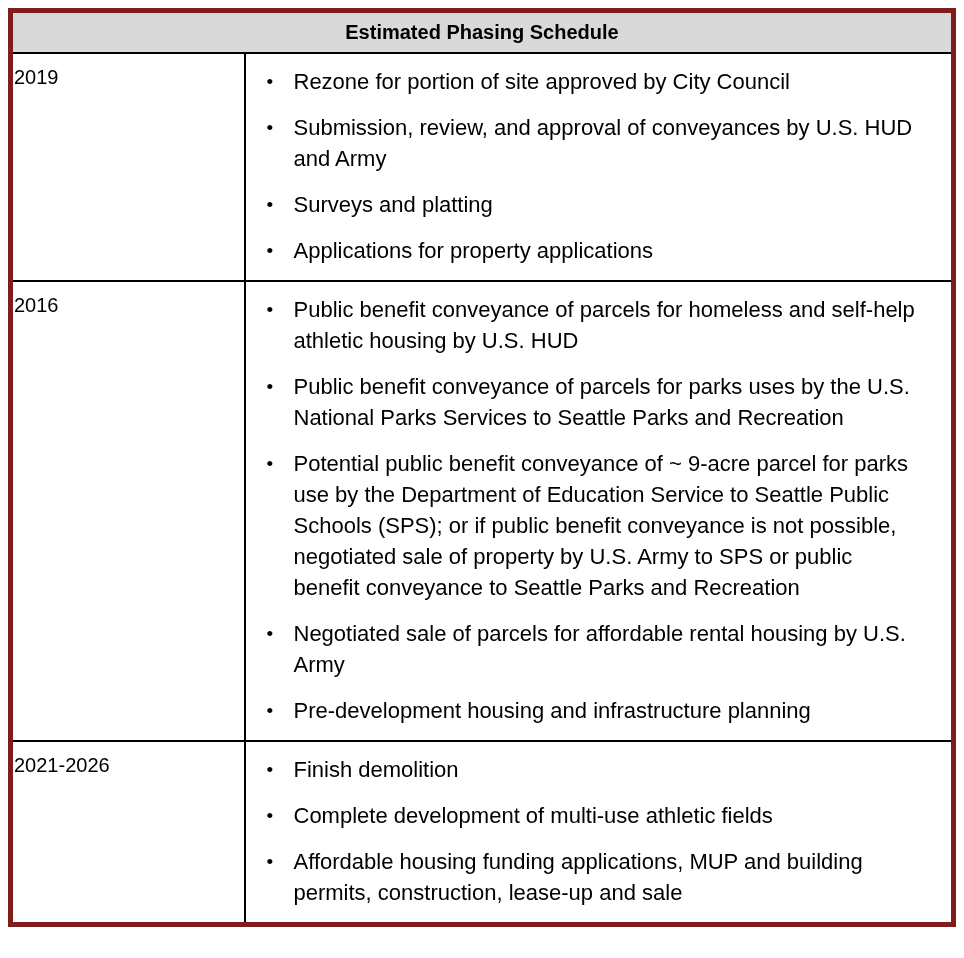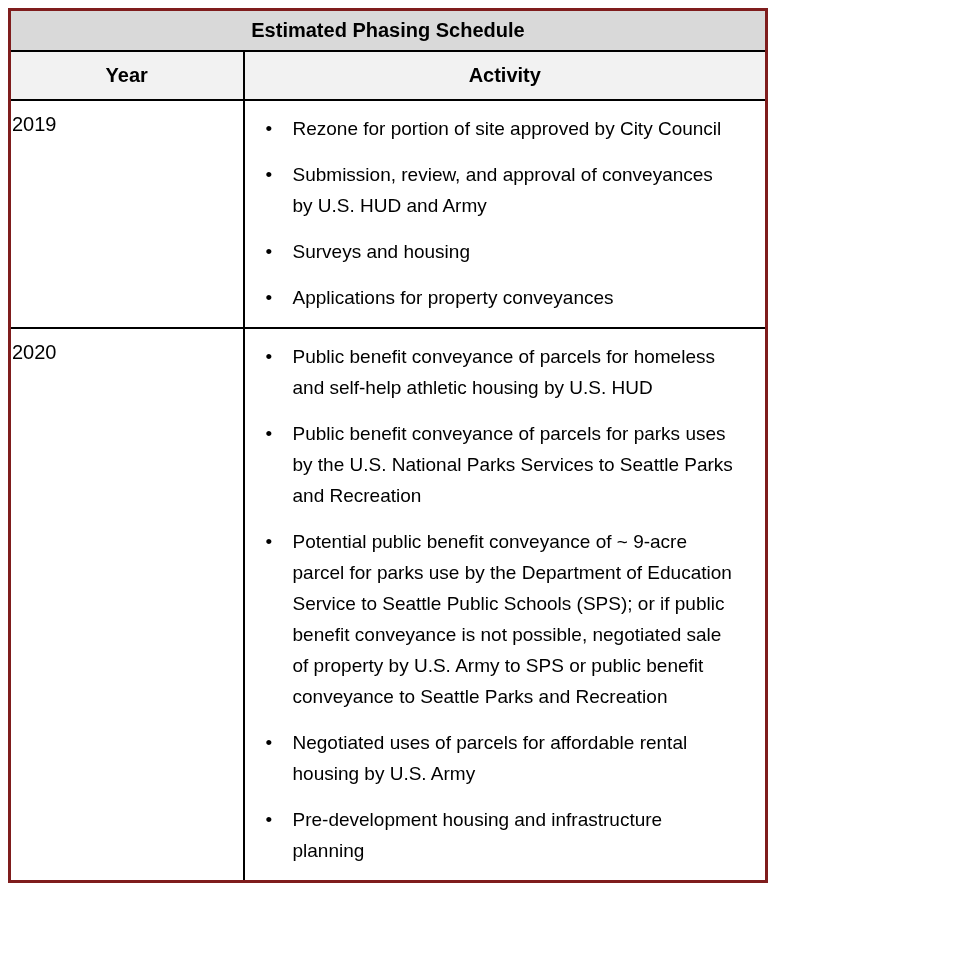--- a/index.html
+++ b/index.html
@@ -19,9 +19,9 @@
     position: absolute;
     left: 8px;
     top: 8px;
-    width: 760px;
+    width: 948px;
     border-collapse: collapse;
-    border: 3px solid #7f1d1d;
+    border: 5px solid #7f1d1d;
     table-layout: fixed;
   }
   table.schedule th, table.schedule td {

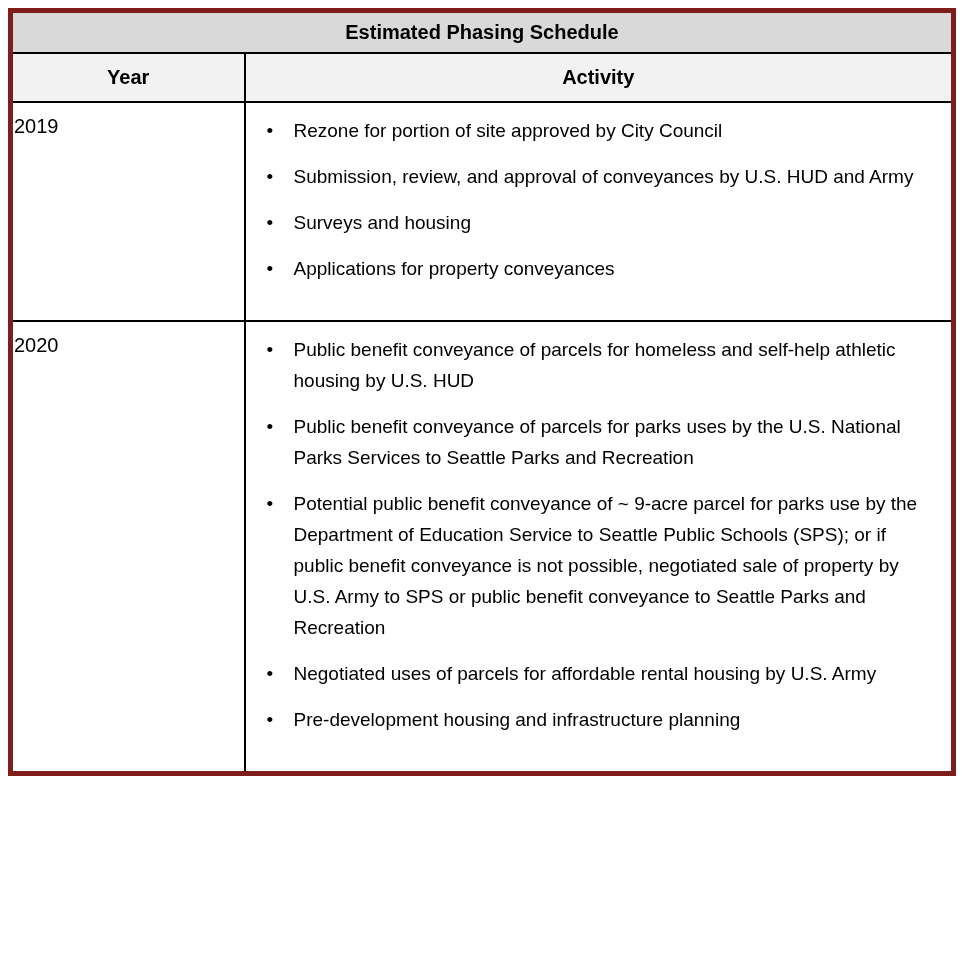--- a/index.html
+++ b/index.html
@@ -91,10 +91,6 @@
       <tr>
         <th class="title-cell" colspan="2">Estimated Phasing Schedule</th>
       </tr>
-      <tr>
-        <th class="col-header">Year</th>
-        <th class="col-header">Activity</th>
-      </tr>
     </thead>
     <tbody>
       <tr class="row-0">

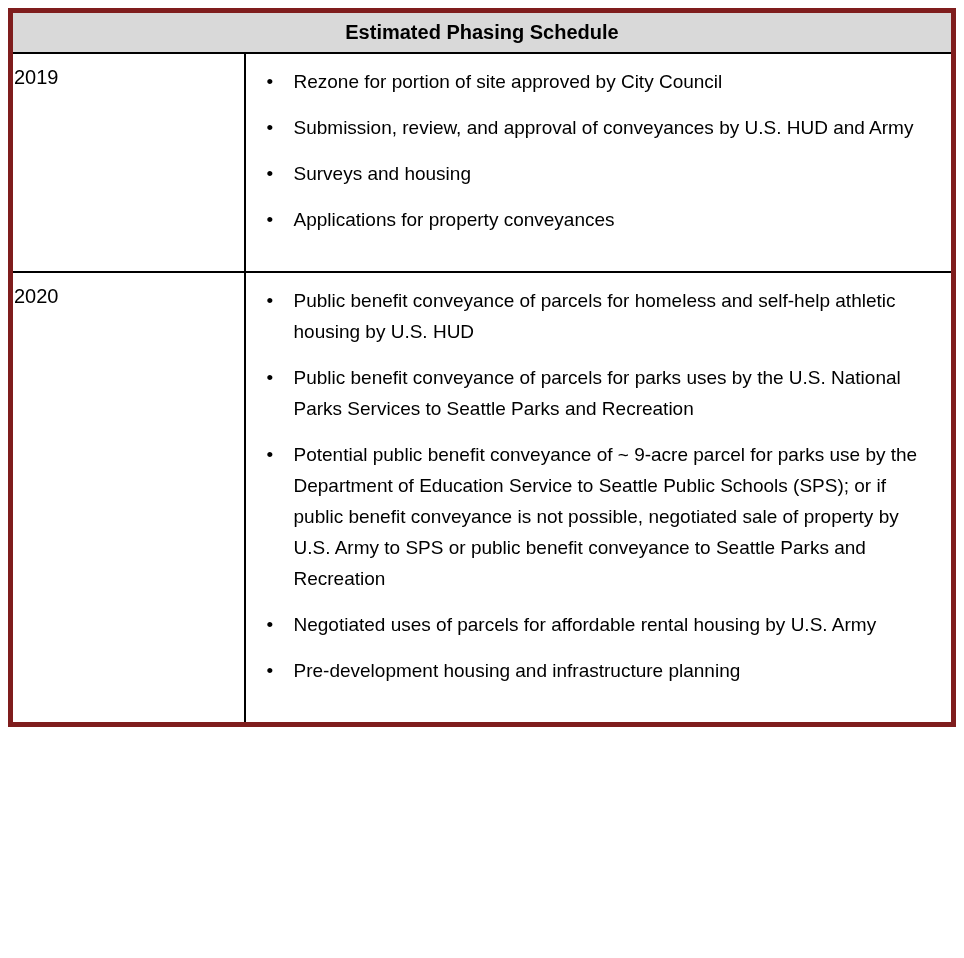--- a/index.html
+++ b/index.html
@@ -62,7 +62,7 @@
     position: relative;
     padding-left: 48px;
     margin-bottom: 15px;
-    font-size: 19px;
+    font-size: 22px;
     line-height: 31px;
   }
   ul.activity-list li:last-child { margin-bottom: 0; }

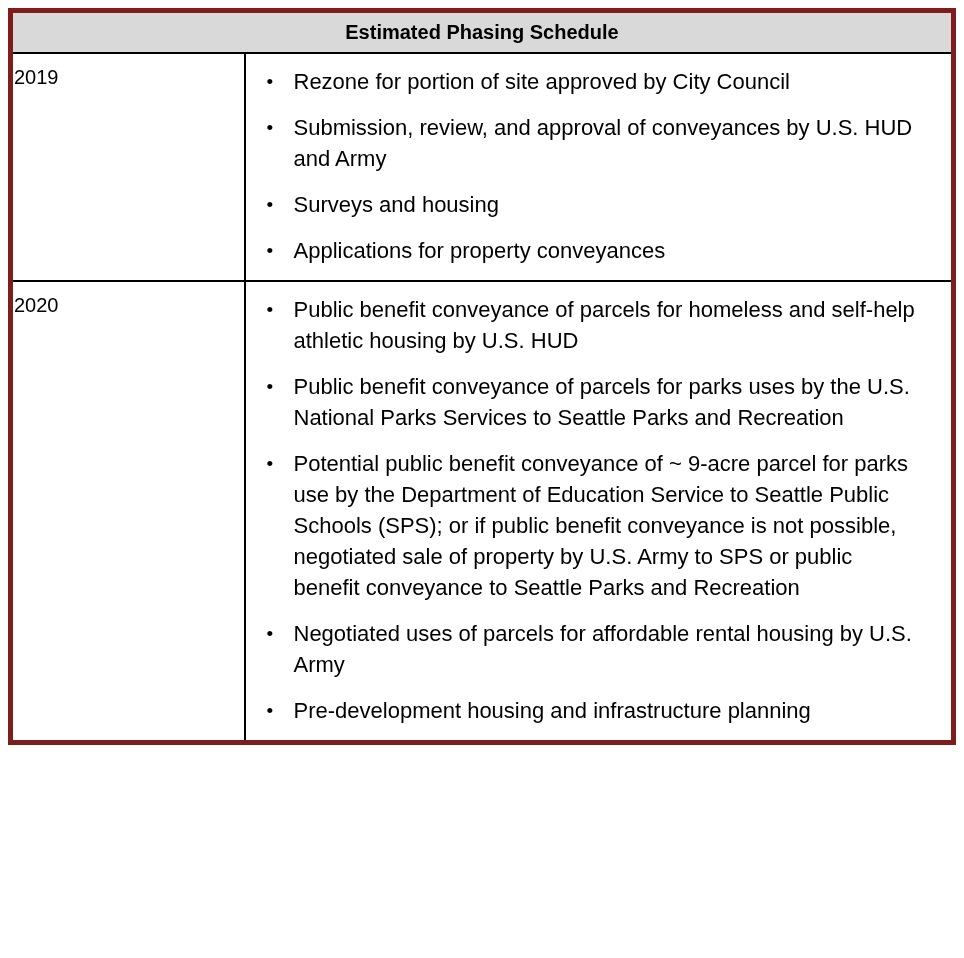--- a/index.html
+++ b/index.html
@@ -99,7 +99,7 @@
           <ul class="activity-list">
             <li>Rezone for portion of site approved by City Council</li>
             <li>Submission, review, and approval of conveyances by U.S. HUD and Army</li>
-            <li>Surveys and housing</li>
+            <li>Surveys and platting</li>
             <li>Applications for property conveyances</li>
           </ul>
         </td>

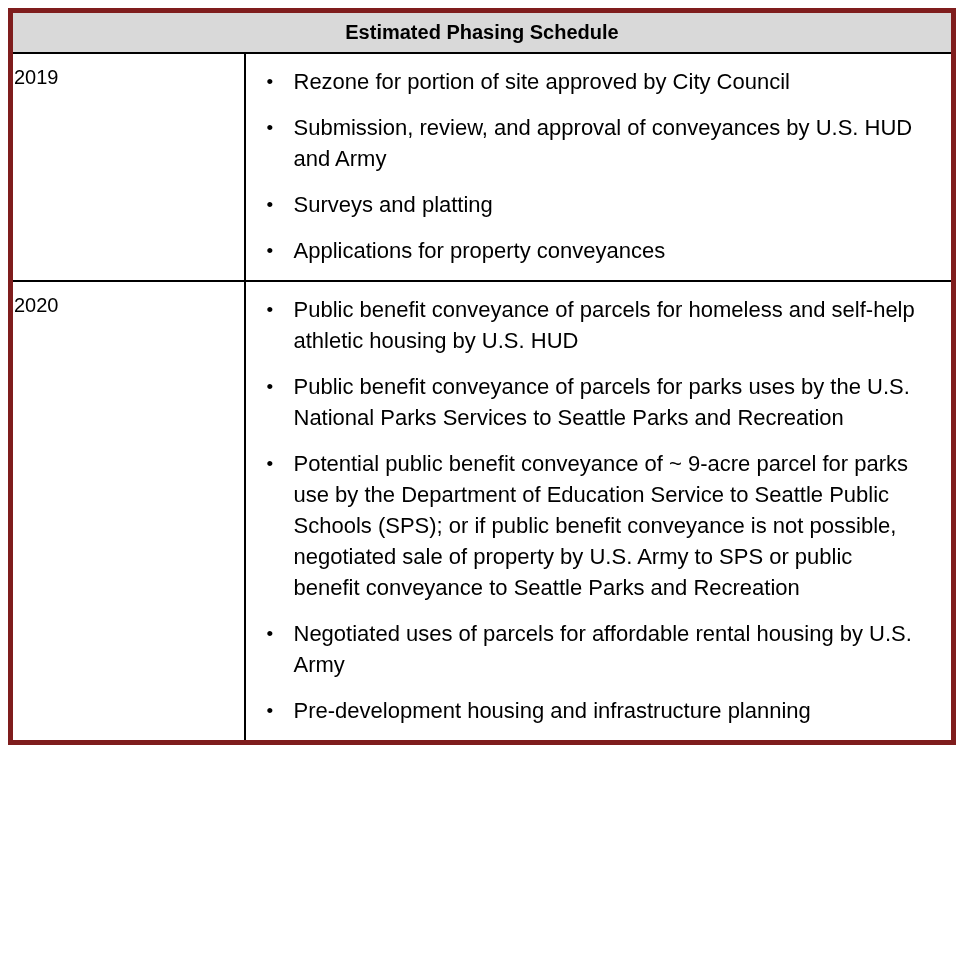--- a/index.html
+++ b/index.html
@@ -100,7 +100,7 @@
             <li>Rezone for portion of site approved by City Council</li>
             <li>Submission, review, and approval of conveyances by U.S. HUD and Army</li>
             <li>Surveys and platting</li>
-            <li>Applications for property conveyances</li>
+            <li>Applications for property applications</li>
           </ul>
         </td>
       </tr>

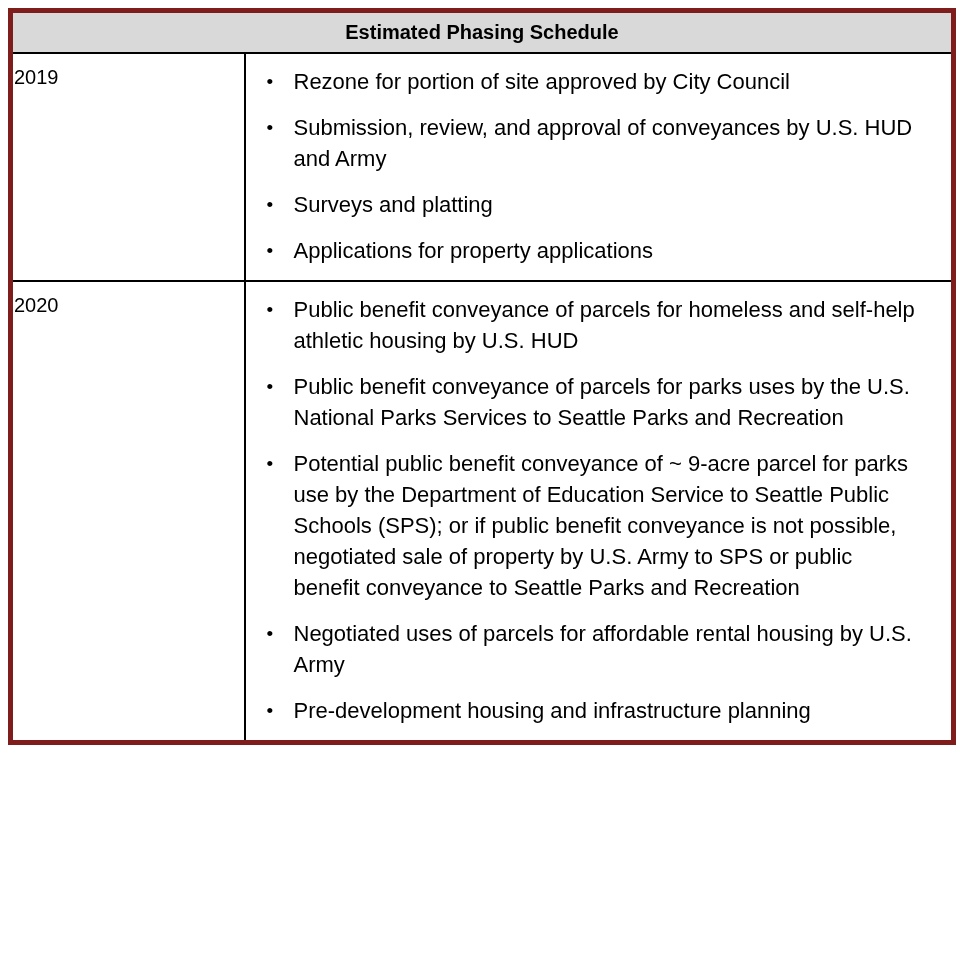--- a/index.html
+++ b/index.html
@@ -105,7 +105,7 @@
         </td>
       </tr>
       <tr class="row-1">
-        <td class="year-cell">2020</td>
+        <td class="year-cell">2016</td>
         <td class="activity-cell">
           <ul class="activity-list">
             <li>Public benefit conveyance of parcels for homeless and self-help athletic housing by U.S. HUD</li>

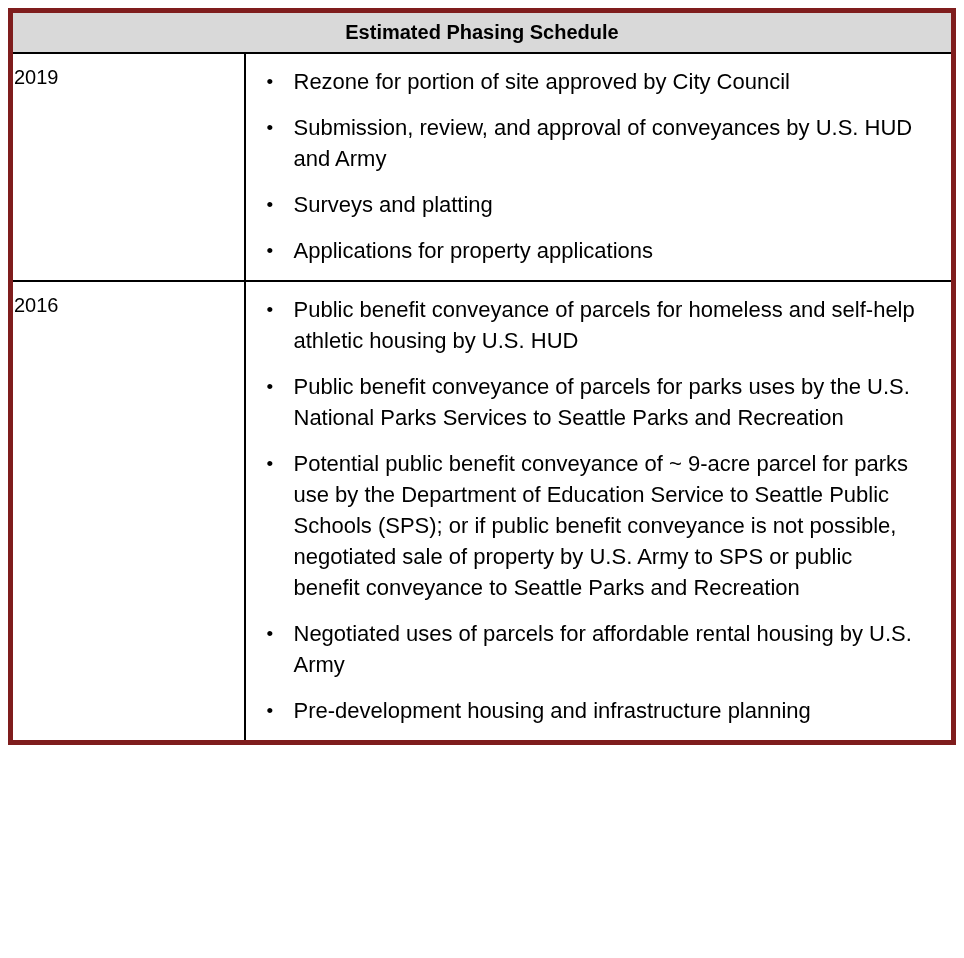--- a/index.html
+++ b/index.html
@@ -111,7 +111,7 @@
             <li>Public benefit conveyance of parcels for homeless and self-help athletic housing by U.S. HUD</li>
             <li>Public benefit conveyance of parcels for parks uses by the U.S. National Parks Services to Seattle Parks and Recreation</li>
             <li>Potential public benefit conveyance of ~ 9-acre parcel for parks use by the Department of Education Service to Seattle Public Schools (SPS); or if public benefit conveyance is not possible, negotiated sale of property by U.S. Army to SPS or public benefit conveyance to Seattle Parks and Recreation</li>
-            <li>Negotiated uses of parcels for affordable rental housing by U.S. Army</li>
+            <li>Negotiated sale of parcels for affordable rental housing by U.S. Army</li>
             <li>Pre-development housing and infrastructure planning</li>
           </ul>
         </td>

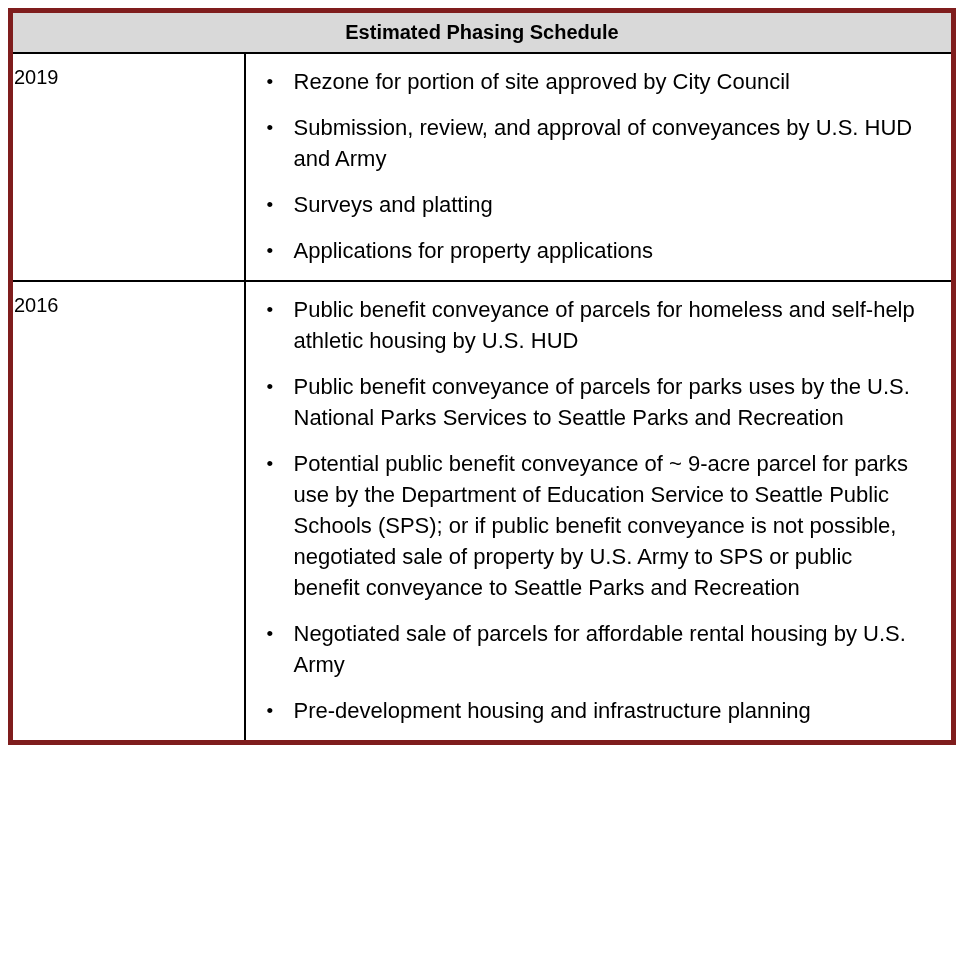--- a/index.html
+++ b/index.html
@@ -116,6 +116,16 @@
           </ul>
         </td>
       </tr>
+      <tr class="row-2">
+        <td class="year-cell">2021-2026</td>
+        <td class="activity-cell">
+          <ul class="activity-list">
+            <li>Finish demolition</li>
+            <li>Complete development of multi-use athletic fields</li>
+            <li>Affordable housing funding applications, MUP and building permits, construction, lease-up and sale</li>
+          </ul>
+        </td>
+      </tr>
     </tbody>
   </table>
 </div>

